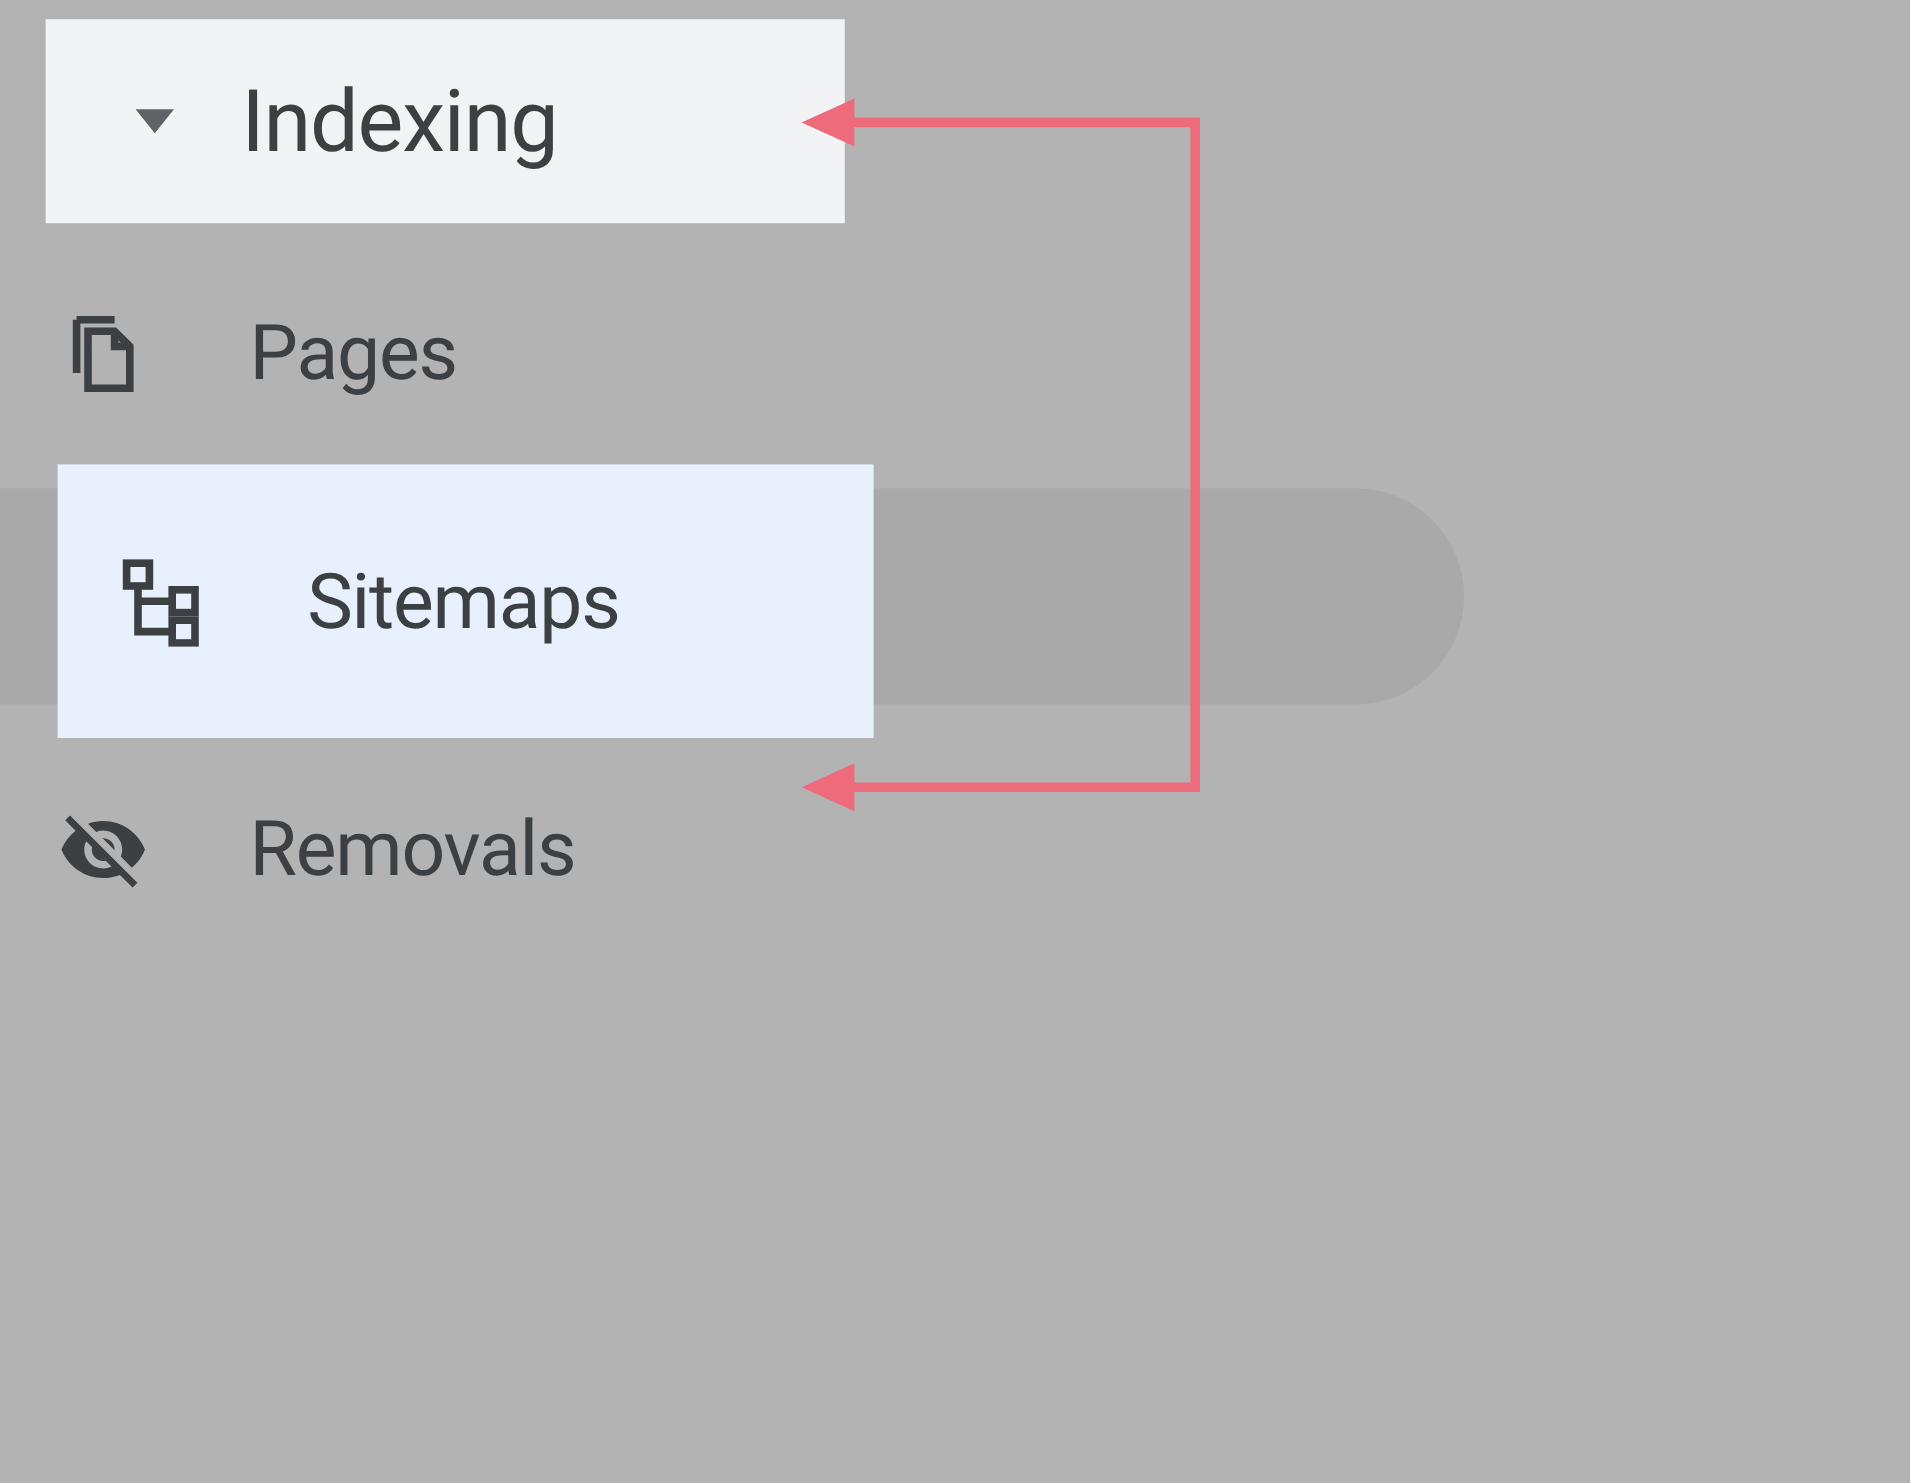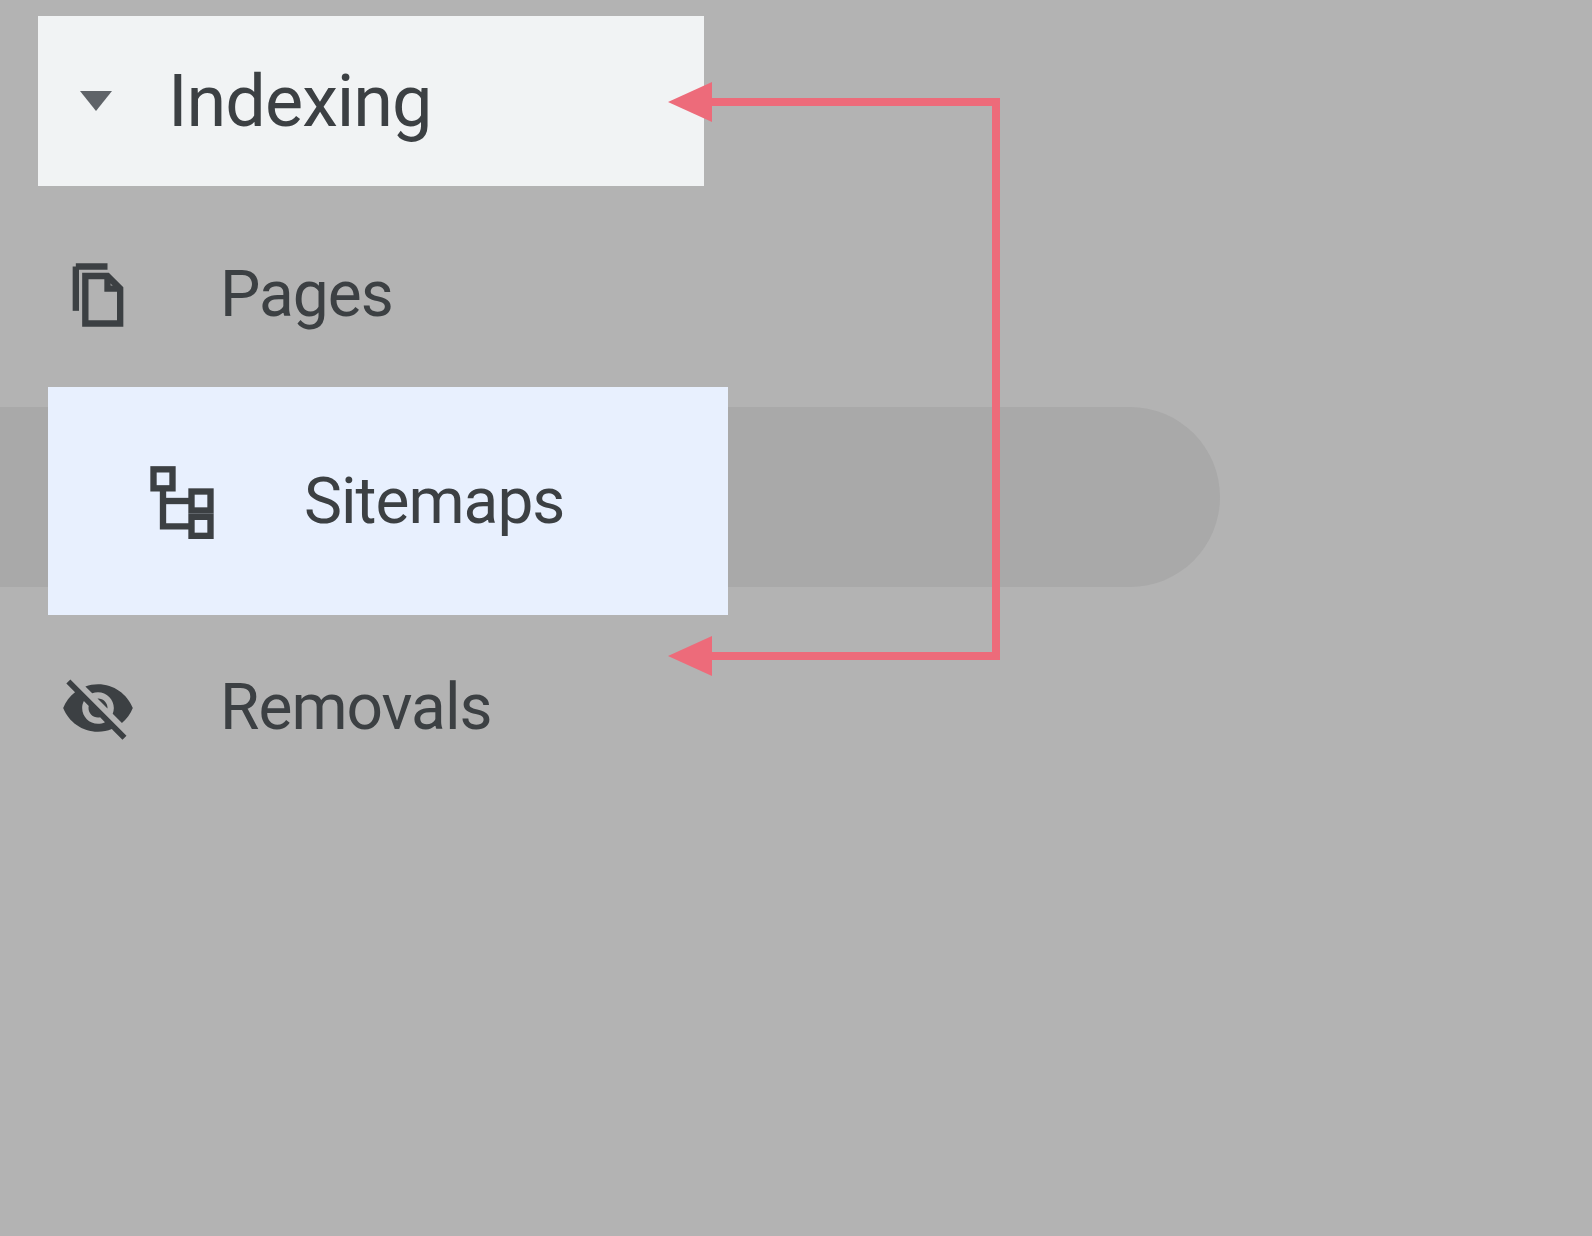--- a/index.html
+++ b/index.html
@@ -24,7 +24,7 @@
       align-items: center;
       background: #f1f3f4;
       height: 170px;
-      padding-left: 42px;
+      padding-left: 75px;
       width: 666px;
       position: relative;
       top: 16px;

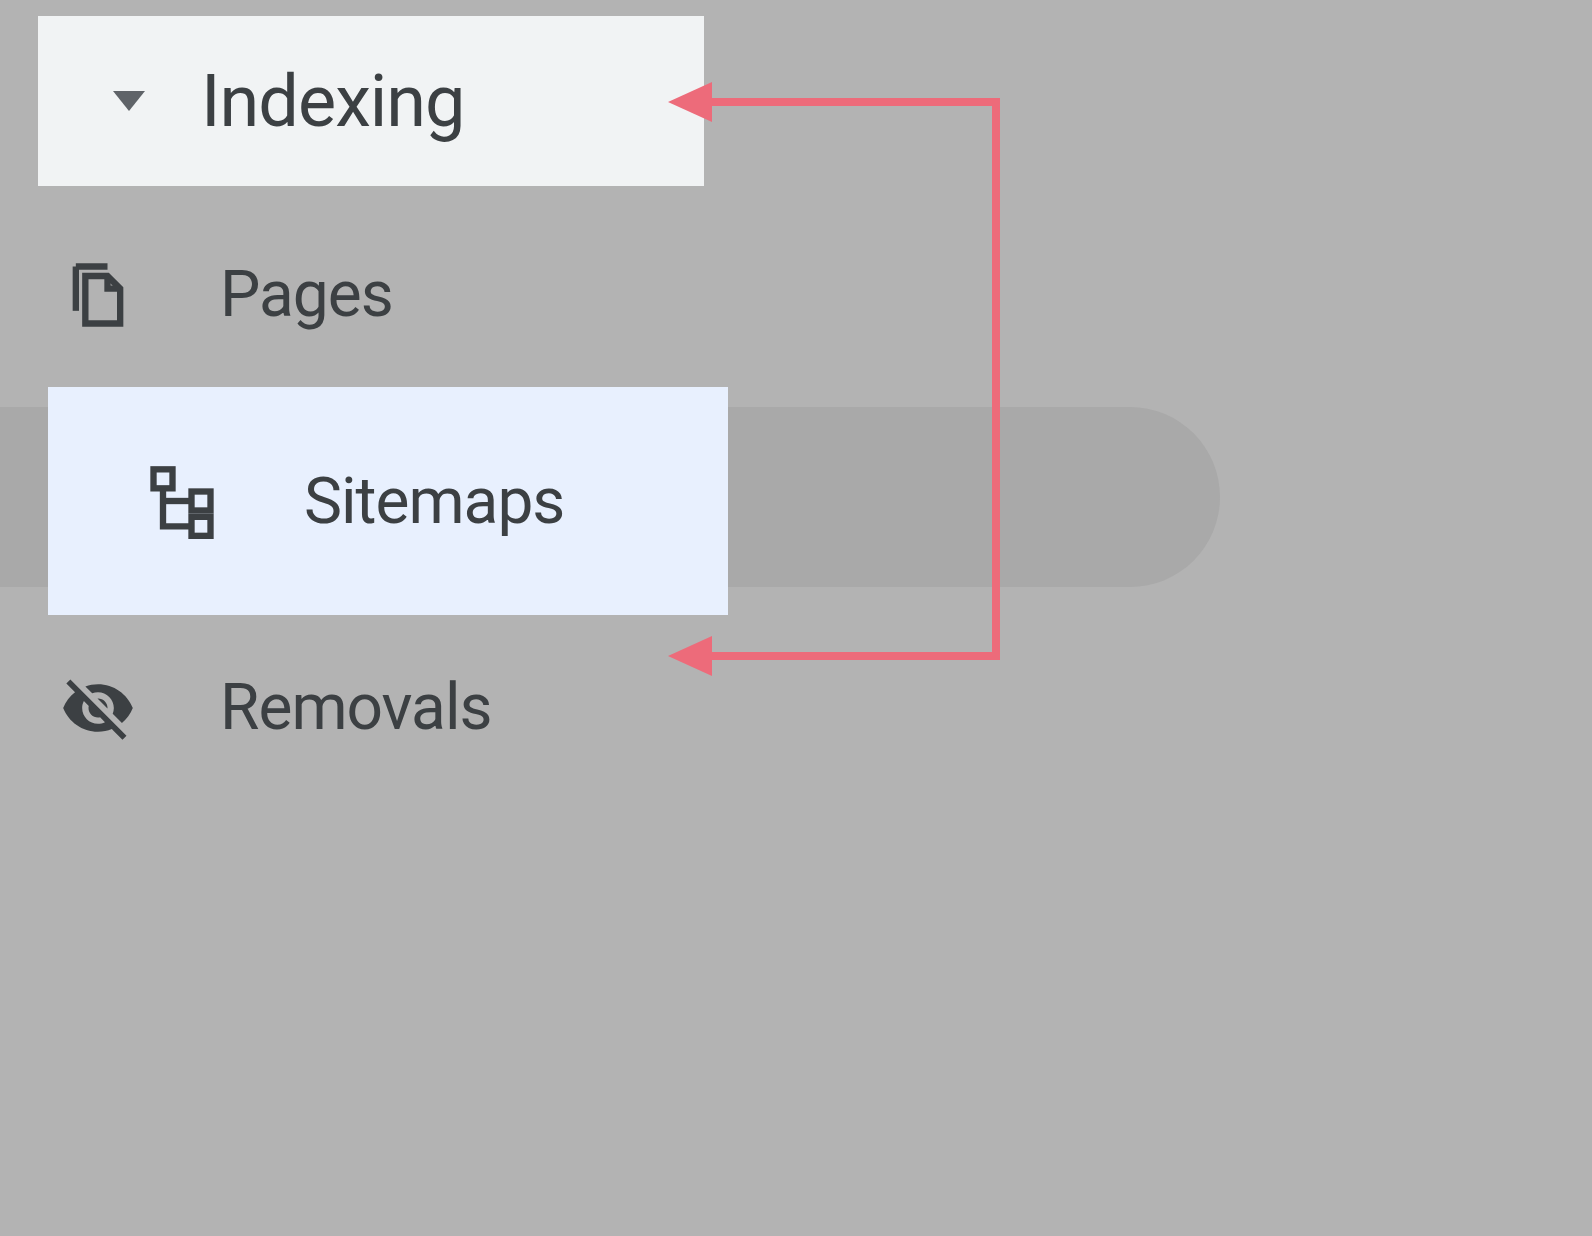--- a/index.html
+++ b/index.html
@@ -48,7 +48,7 @@
       display: flex;
       align-items: center;
       height: 185px;
-      padding-left: 60px;
+      padding-left: 48px;
       position: relative;
     }
     .nav-item-pages {

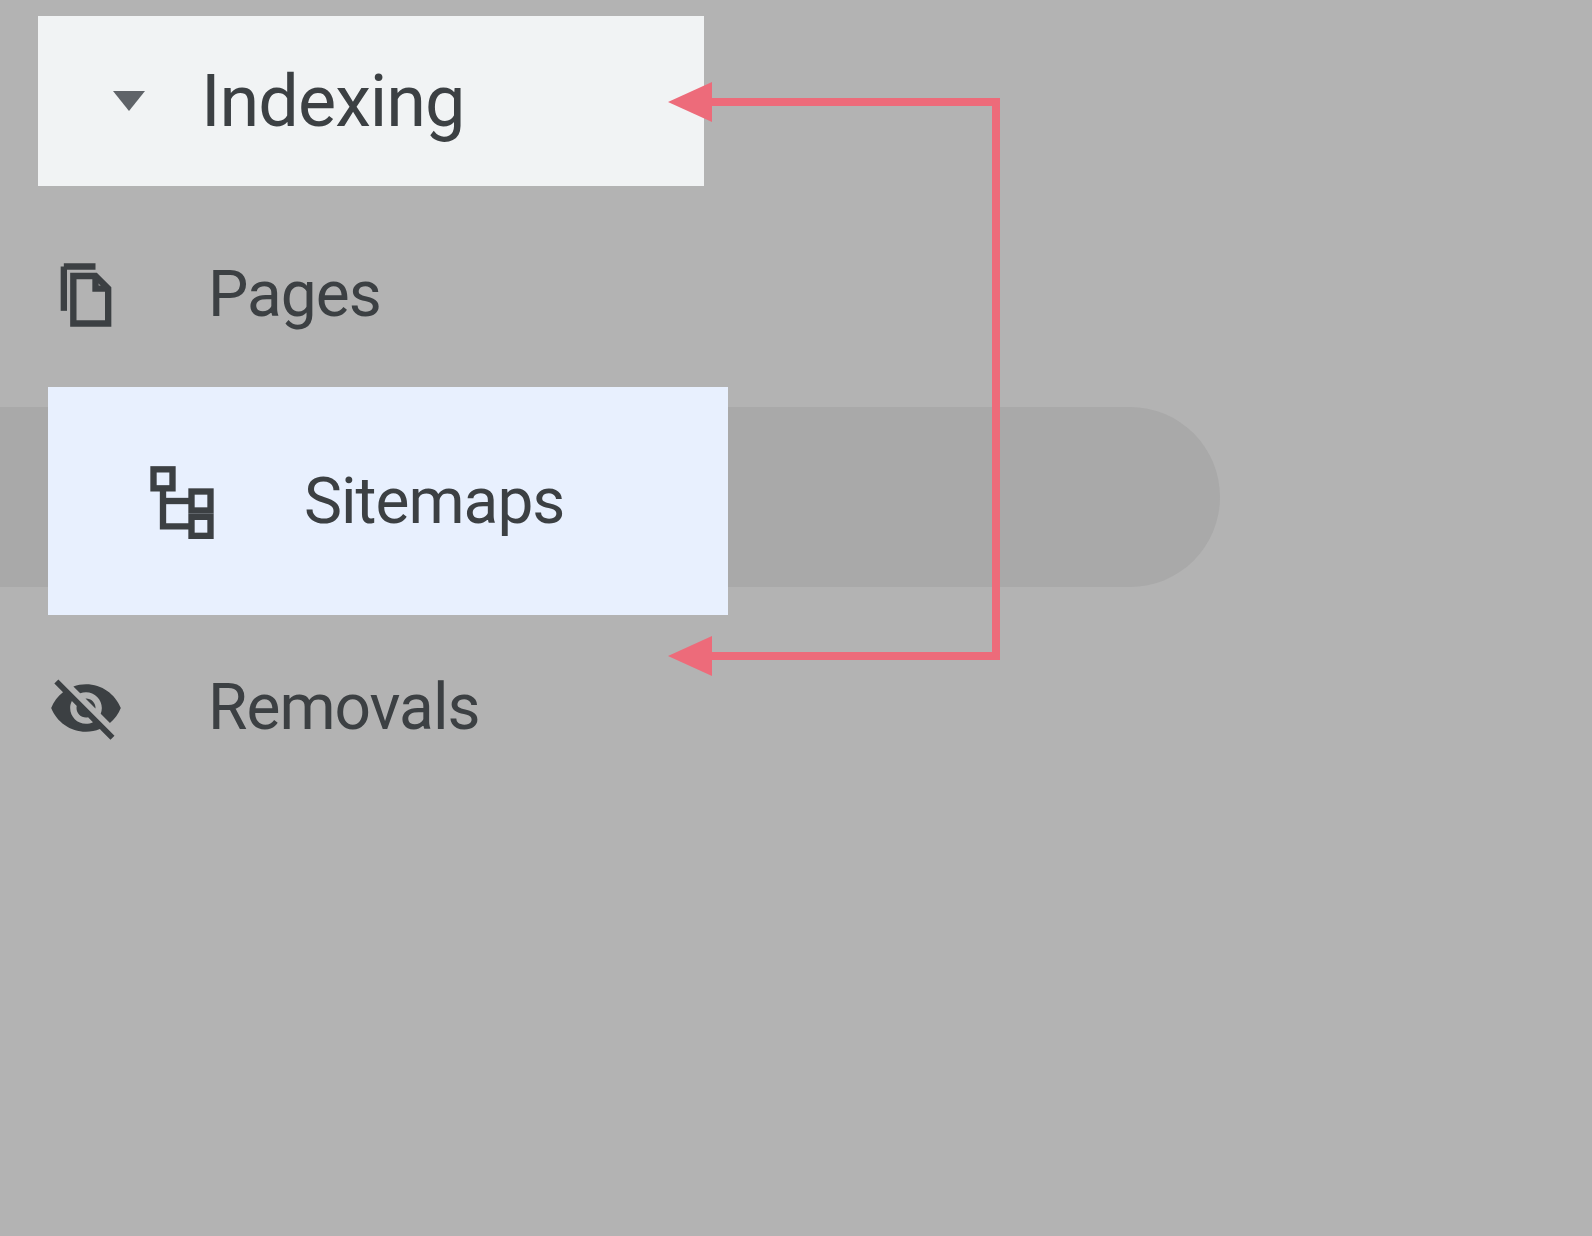--- a/index.html
+++ b/index.html
@@ -73,7 +73,7 @@
       height: 228px;
       position: relative;
       left: 48px;
-      padding-left: 96px;
+      padding-left: 48px;
       z-index: 2;
     }
     .nav-icon {

